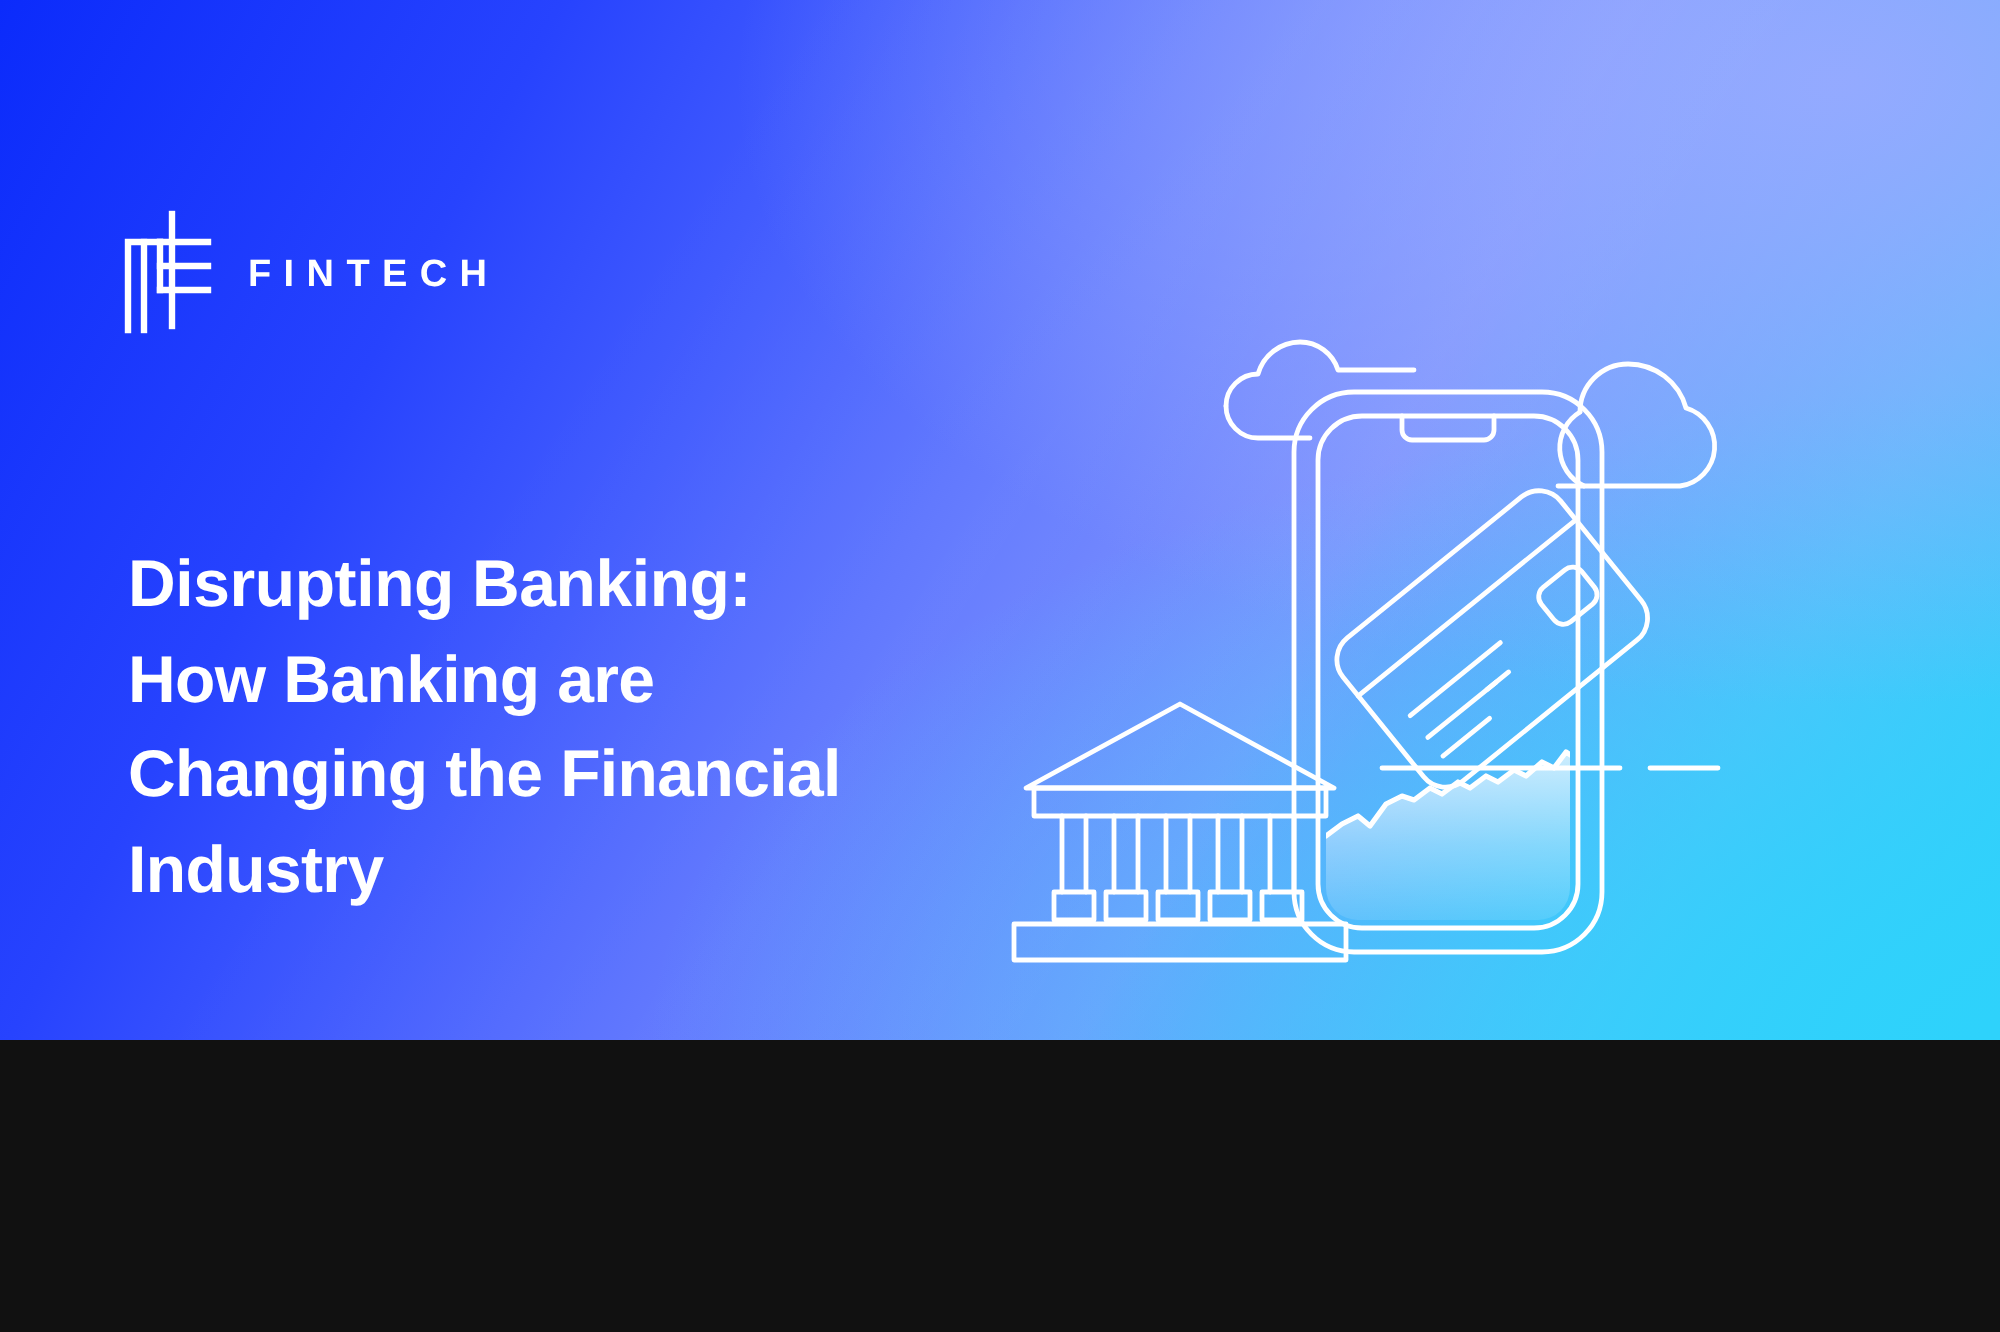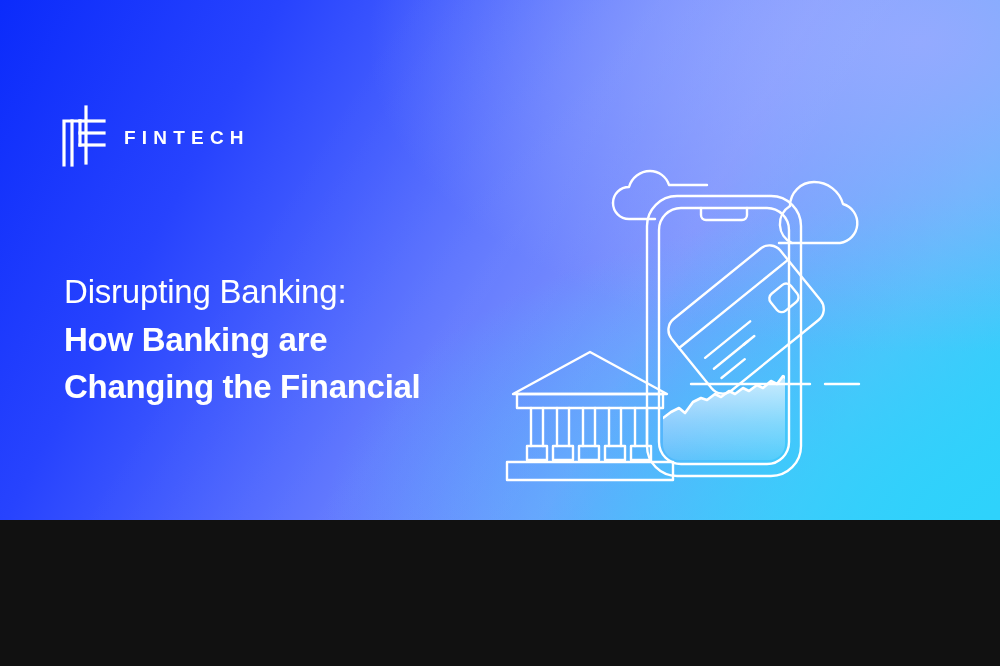--- a/index.html
+++ b/index.html
@@ -65,7 +65,7 @@
   .headline .lede {
     color: #ffffff;
     font-size: 33px;
-    font-weight: 400;
+    font-weight: 700;
     line-height: 1.44;
     letter-spacing: -0.2px;
     margin: 0;

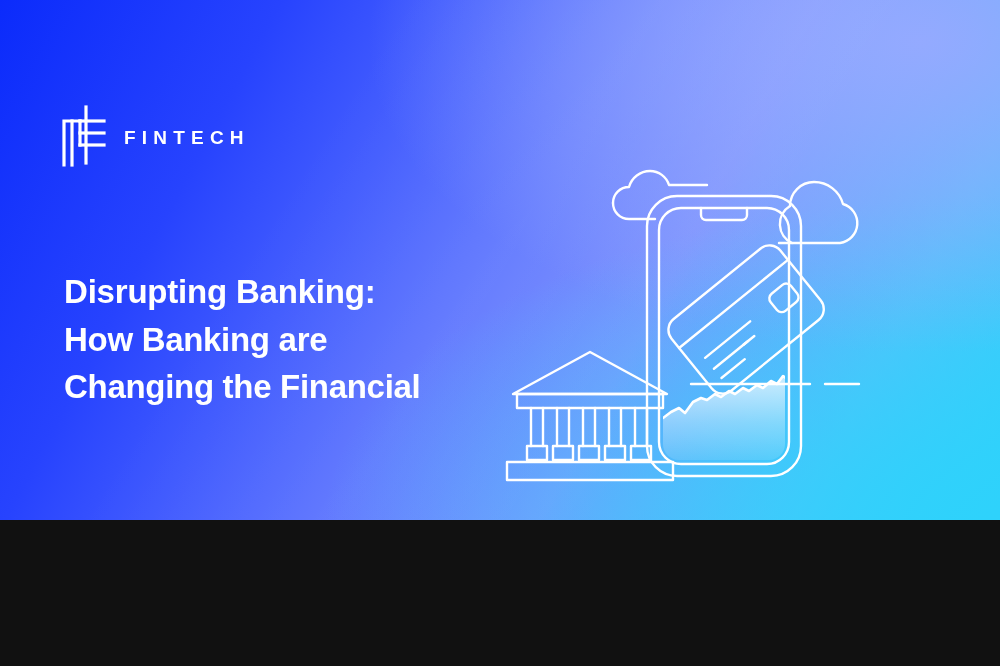--- a/index.html
+++ b/index.html
@@ -121,6 +121,7 @@
     <p class="lede">Disrupting Banking:</p>
     <p class="strong">How Banking are</p>
     <p class="strong">Changing the Financial</p>
+    <p class="strong">Industry</p>
   </div>
 
   <div class="art">

